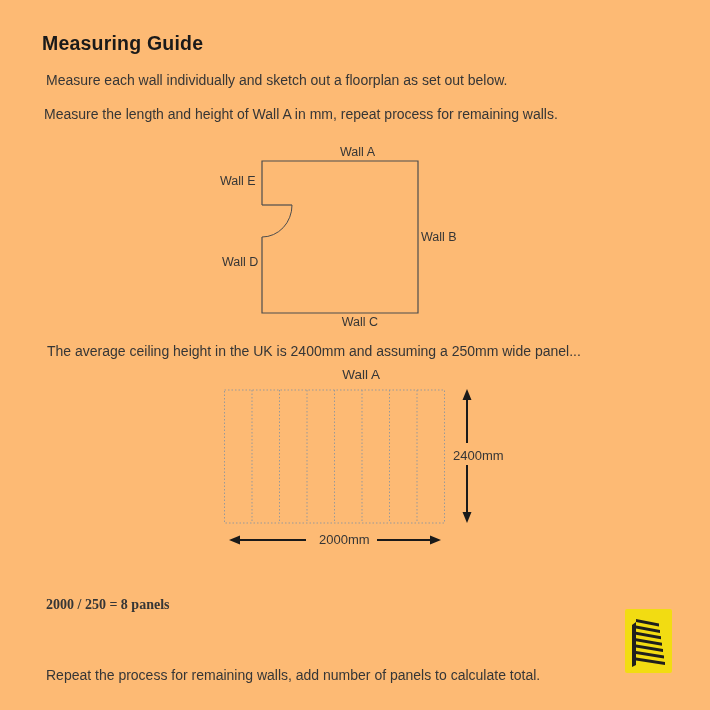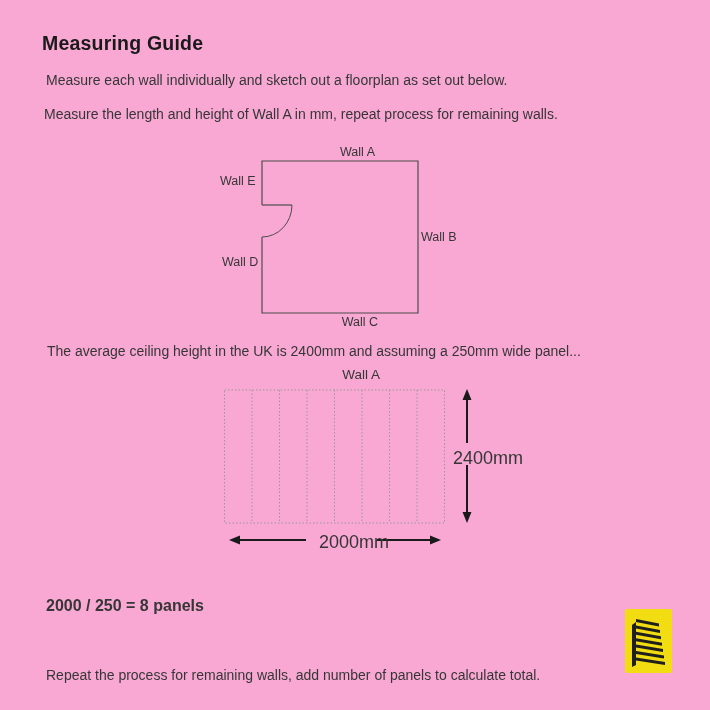--- a/index.html
+++ b/index.html
@@ -4,7 +4,7 @@
 <style>
   html,body{margin:0;padding:0;background:#fff;}
   #page{
-    position:relative;width:710px;height:710px;background:#f9a8d4;
+    position:relative;width:710px;height:710px;background:#fdba74;
     font-family:"Liberation Sans","DejaVu Sans",sans-serif;color:#333;
     overflow:hidden;
   }

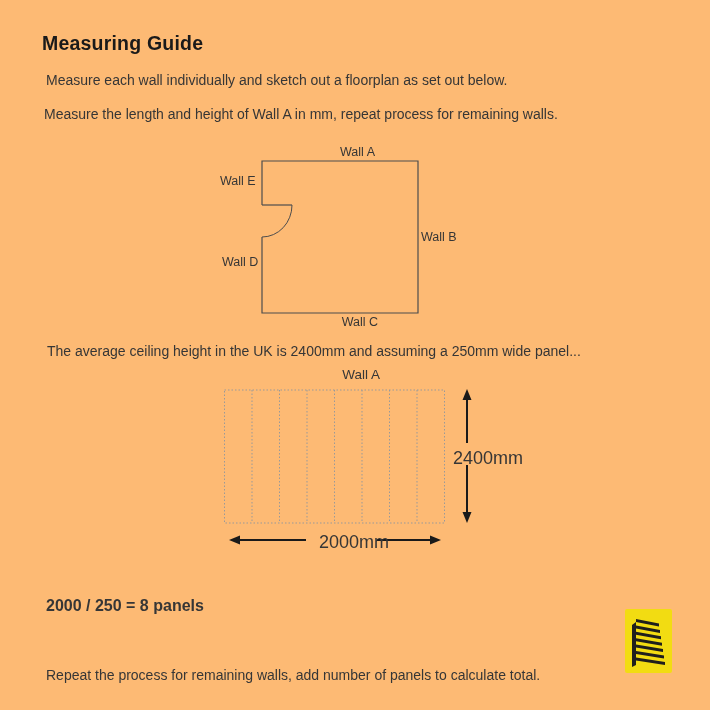--- a/index.html
+++ b/index.html
@@ -14,7 +14,7 @@
   .bold-text{font-size:16px;font-weight:bold;color:#363636;}
   .diag-label{font-size:12.5px;color:#363636;}
   .diag-title{font-size:13.5px;color:#363636;}
-  .dim-label{font-size:18px;color:#363636;}
+  .dim-label{font-size:13px;color:#363636;}
   .center{text-align:right;}
   svg{display:block;}
   .logo-box{

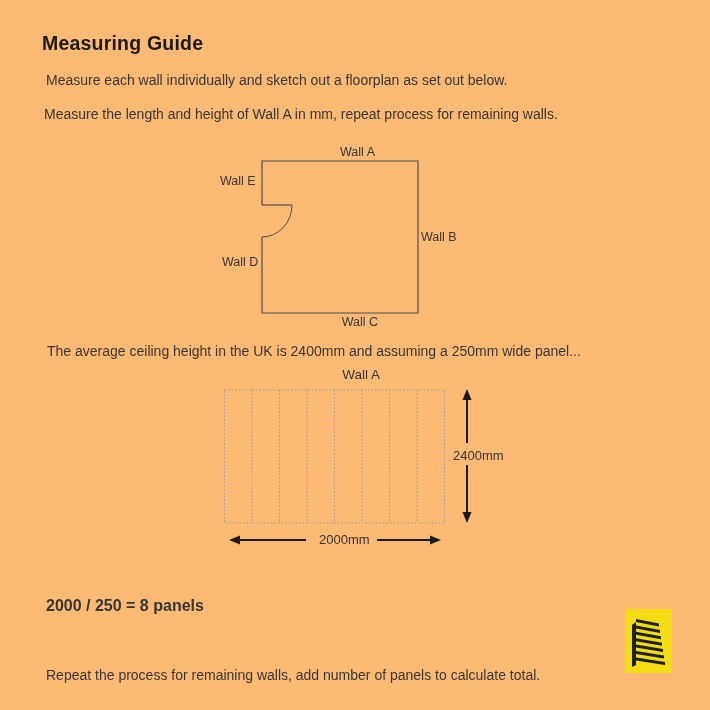--- a/index.html
+++ b/index.html
@@ -11,7 +11,7 @@
   .abs{position:absolute;white-space:nowrap;}
   .title{font-size:19.5px;font-weight:bold;color:#1a1a1a;letter-spacing:0.2px;}
   .body-text{font-size:14px;color:#363636;}
-  .bold-text{font-size:16px;font-weight:bold;color:#363636;}
+  .bold-text{font-size:14px;font-weight:bold;color:#363636;font-family:Liberation Serif, serif;}
   .diag-label{font-size:12.5px;color:#363636;}
   .diag-title{font-size:13.5px;color:#363636;}
   .dim-label{font-size:13px;color:#363636;}

